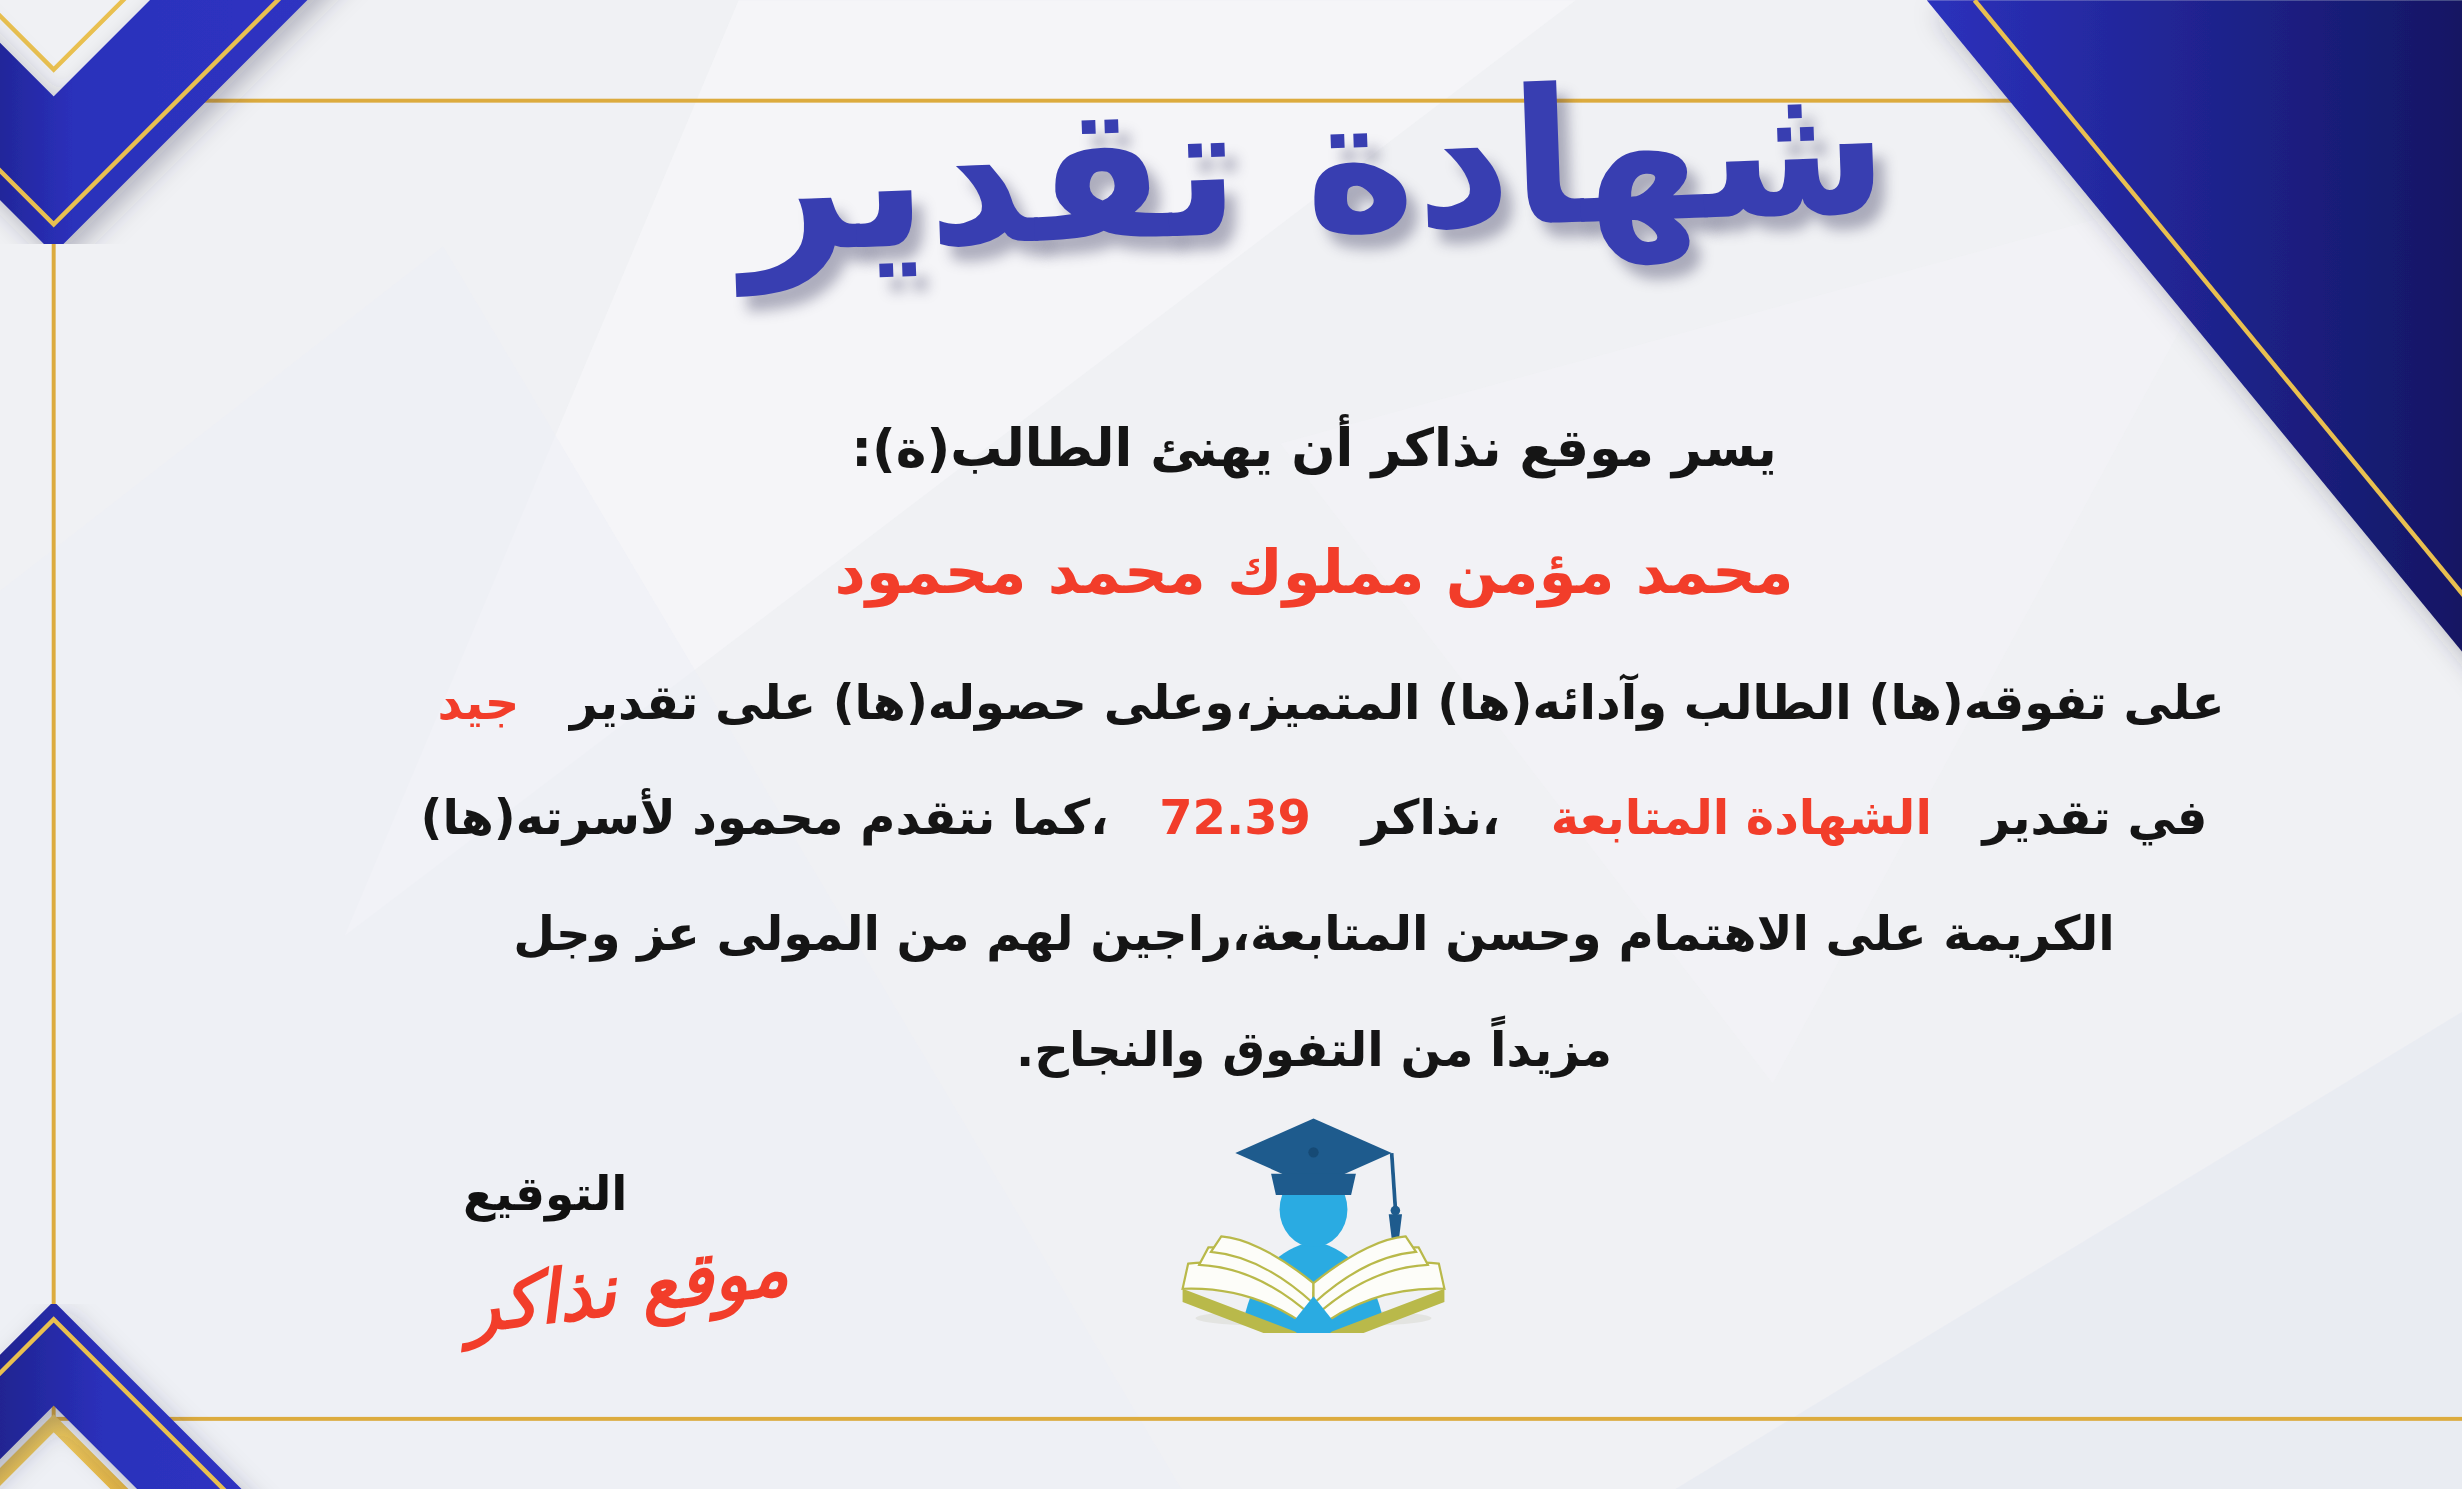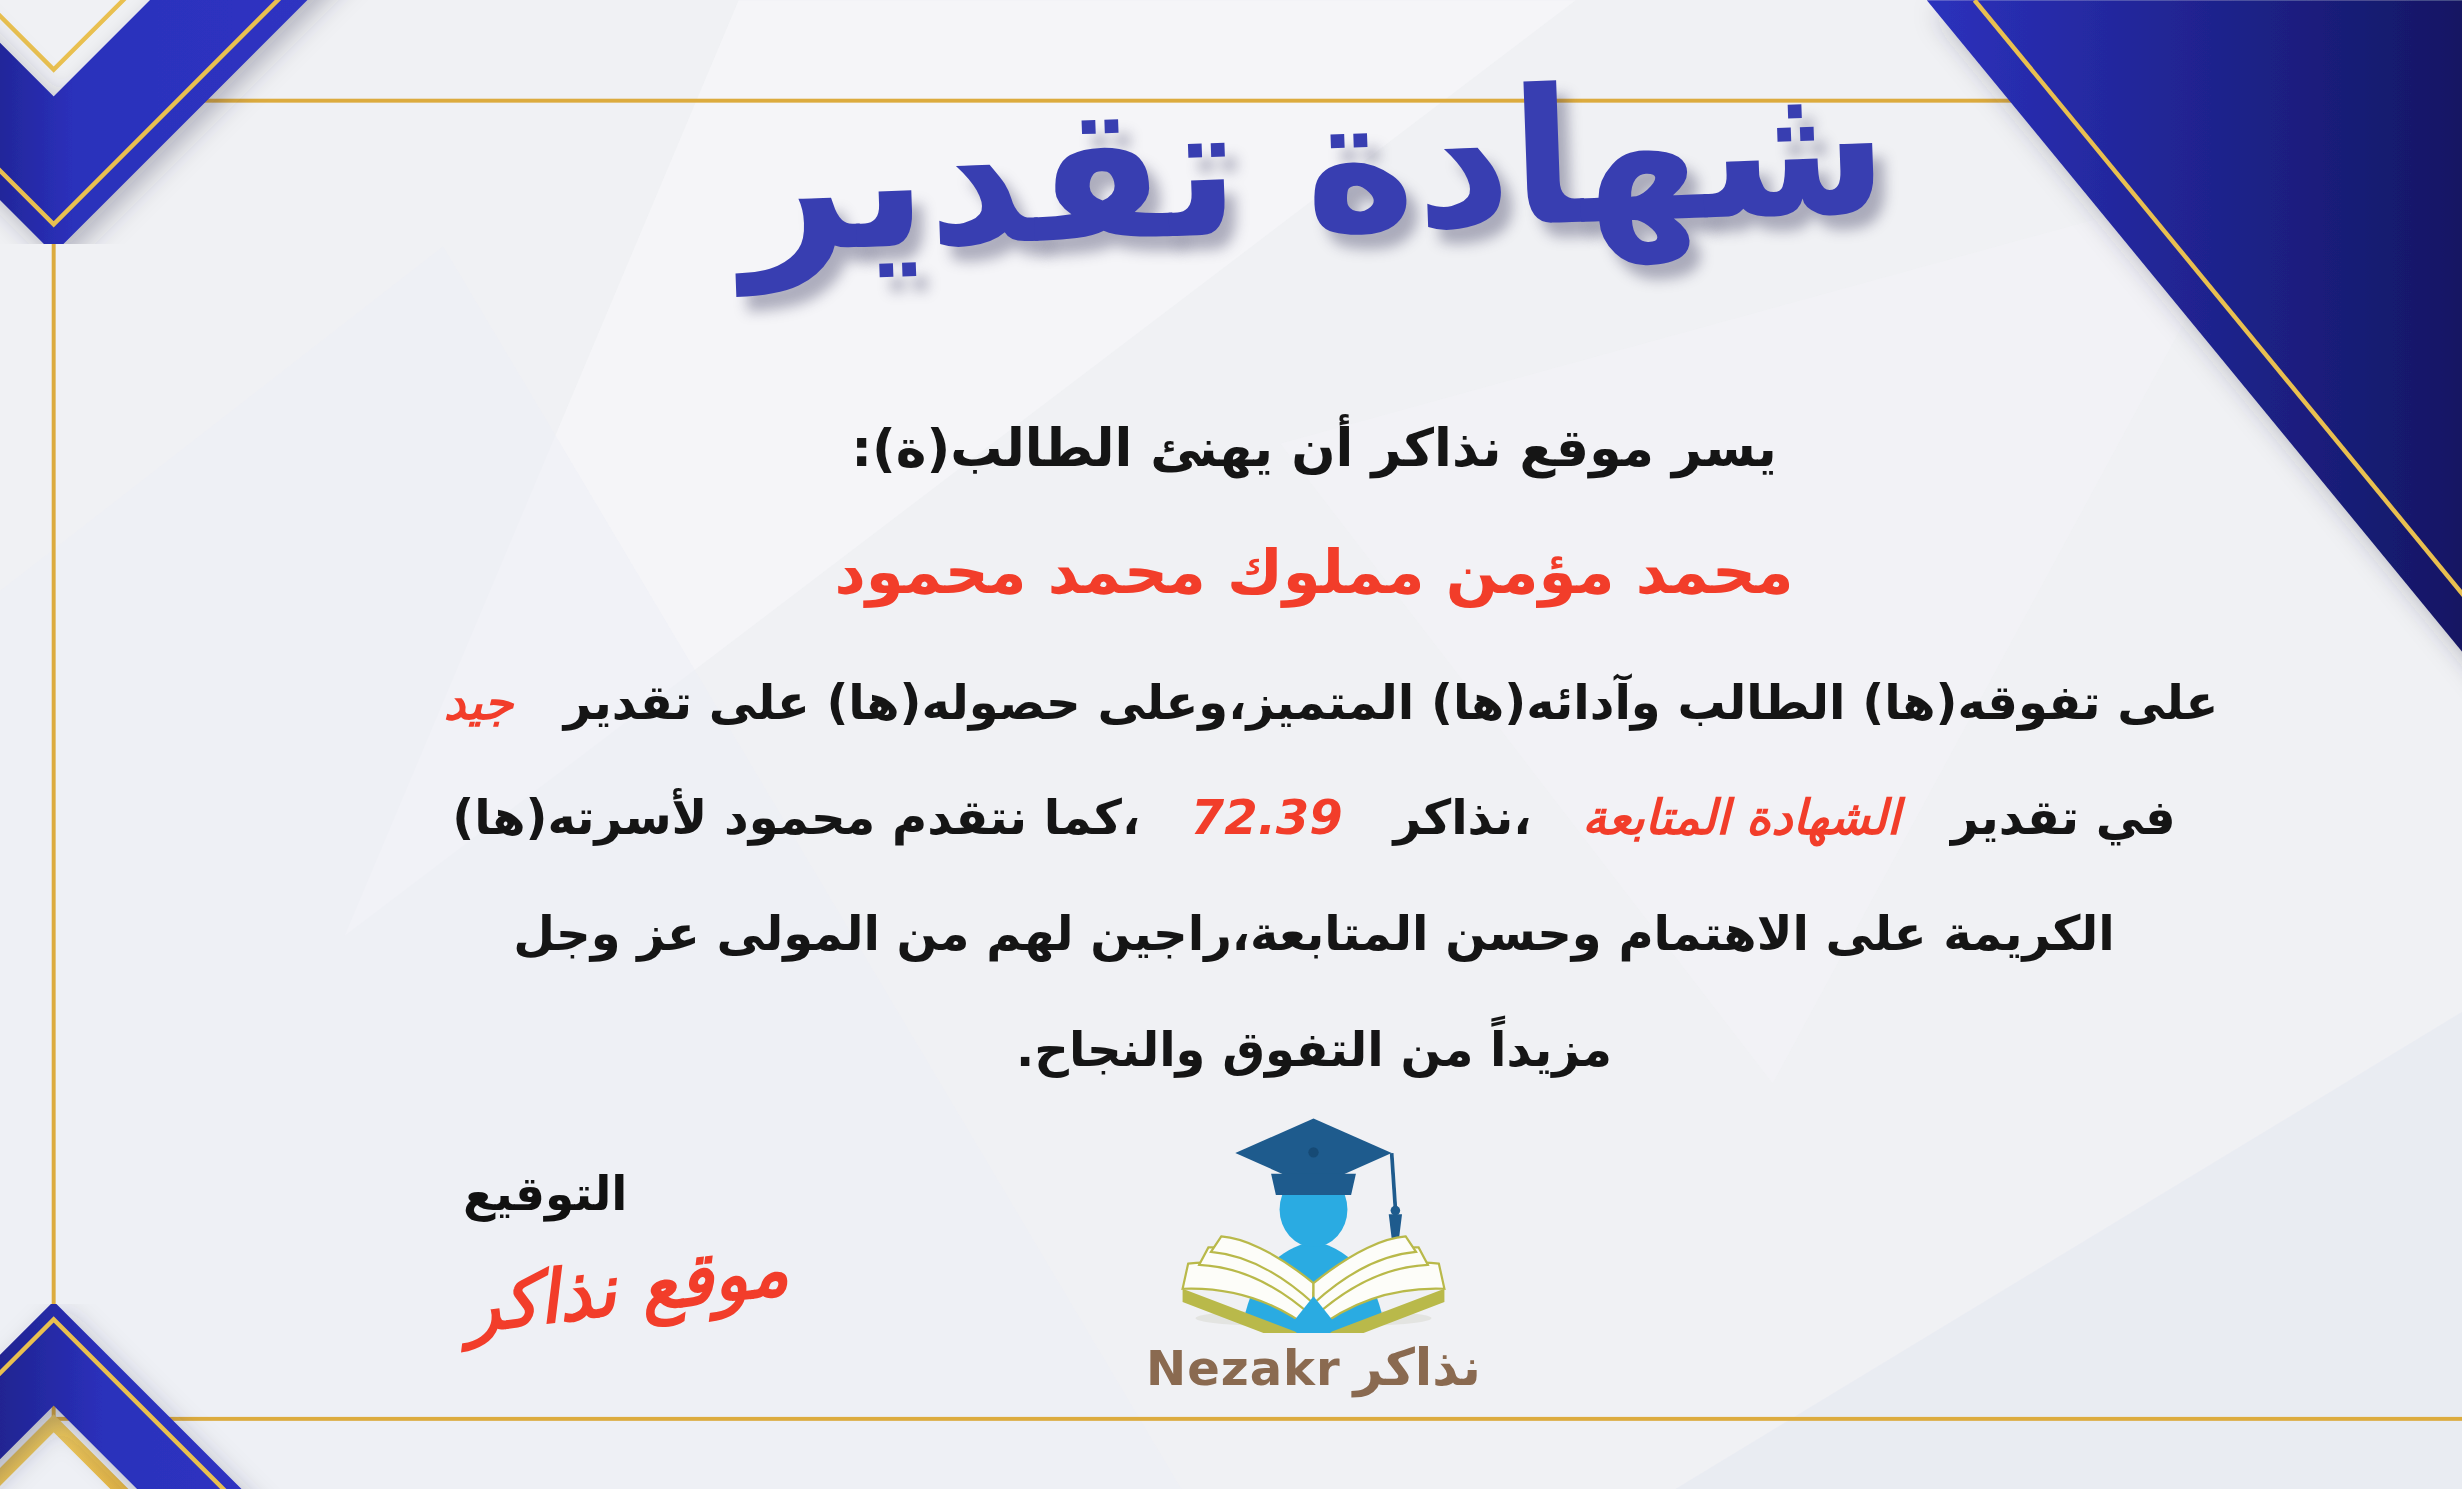--- a/index.html
+++ b/index.html
@@ -20,7 +20,7 @@
   .l4{top:789px;font-size:48px;}
   .l5{top:905px;font-size:48px;}
   .l6{top:1021px;font-size:48px;}
-  .red{color:#f23d2a;font-style:italic;}
+  .red{color:#f23d2a;}
   .gap{margin:0 34px;display:inline-block;}
   .sig-label{left:463px;top:1166px;font-size:47px;font-weight:700;color:#111;direction:rtl;}
   .sig-name{left:414px;top:1246px;width:424px;text-align:center;

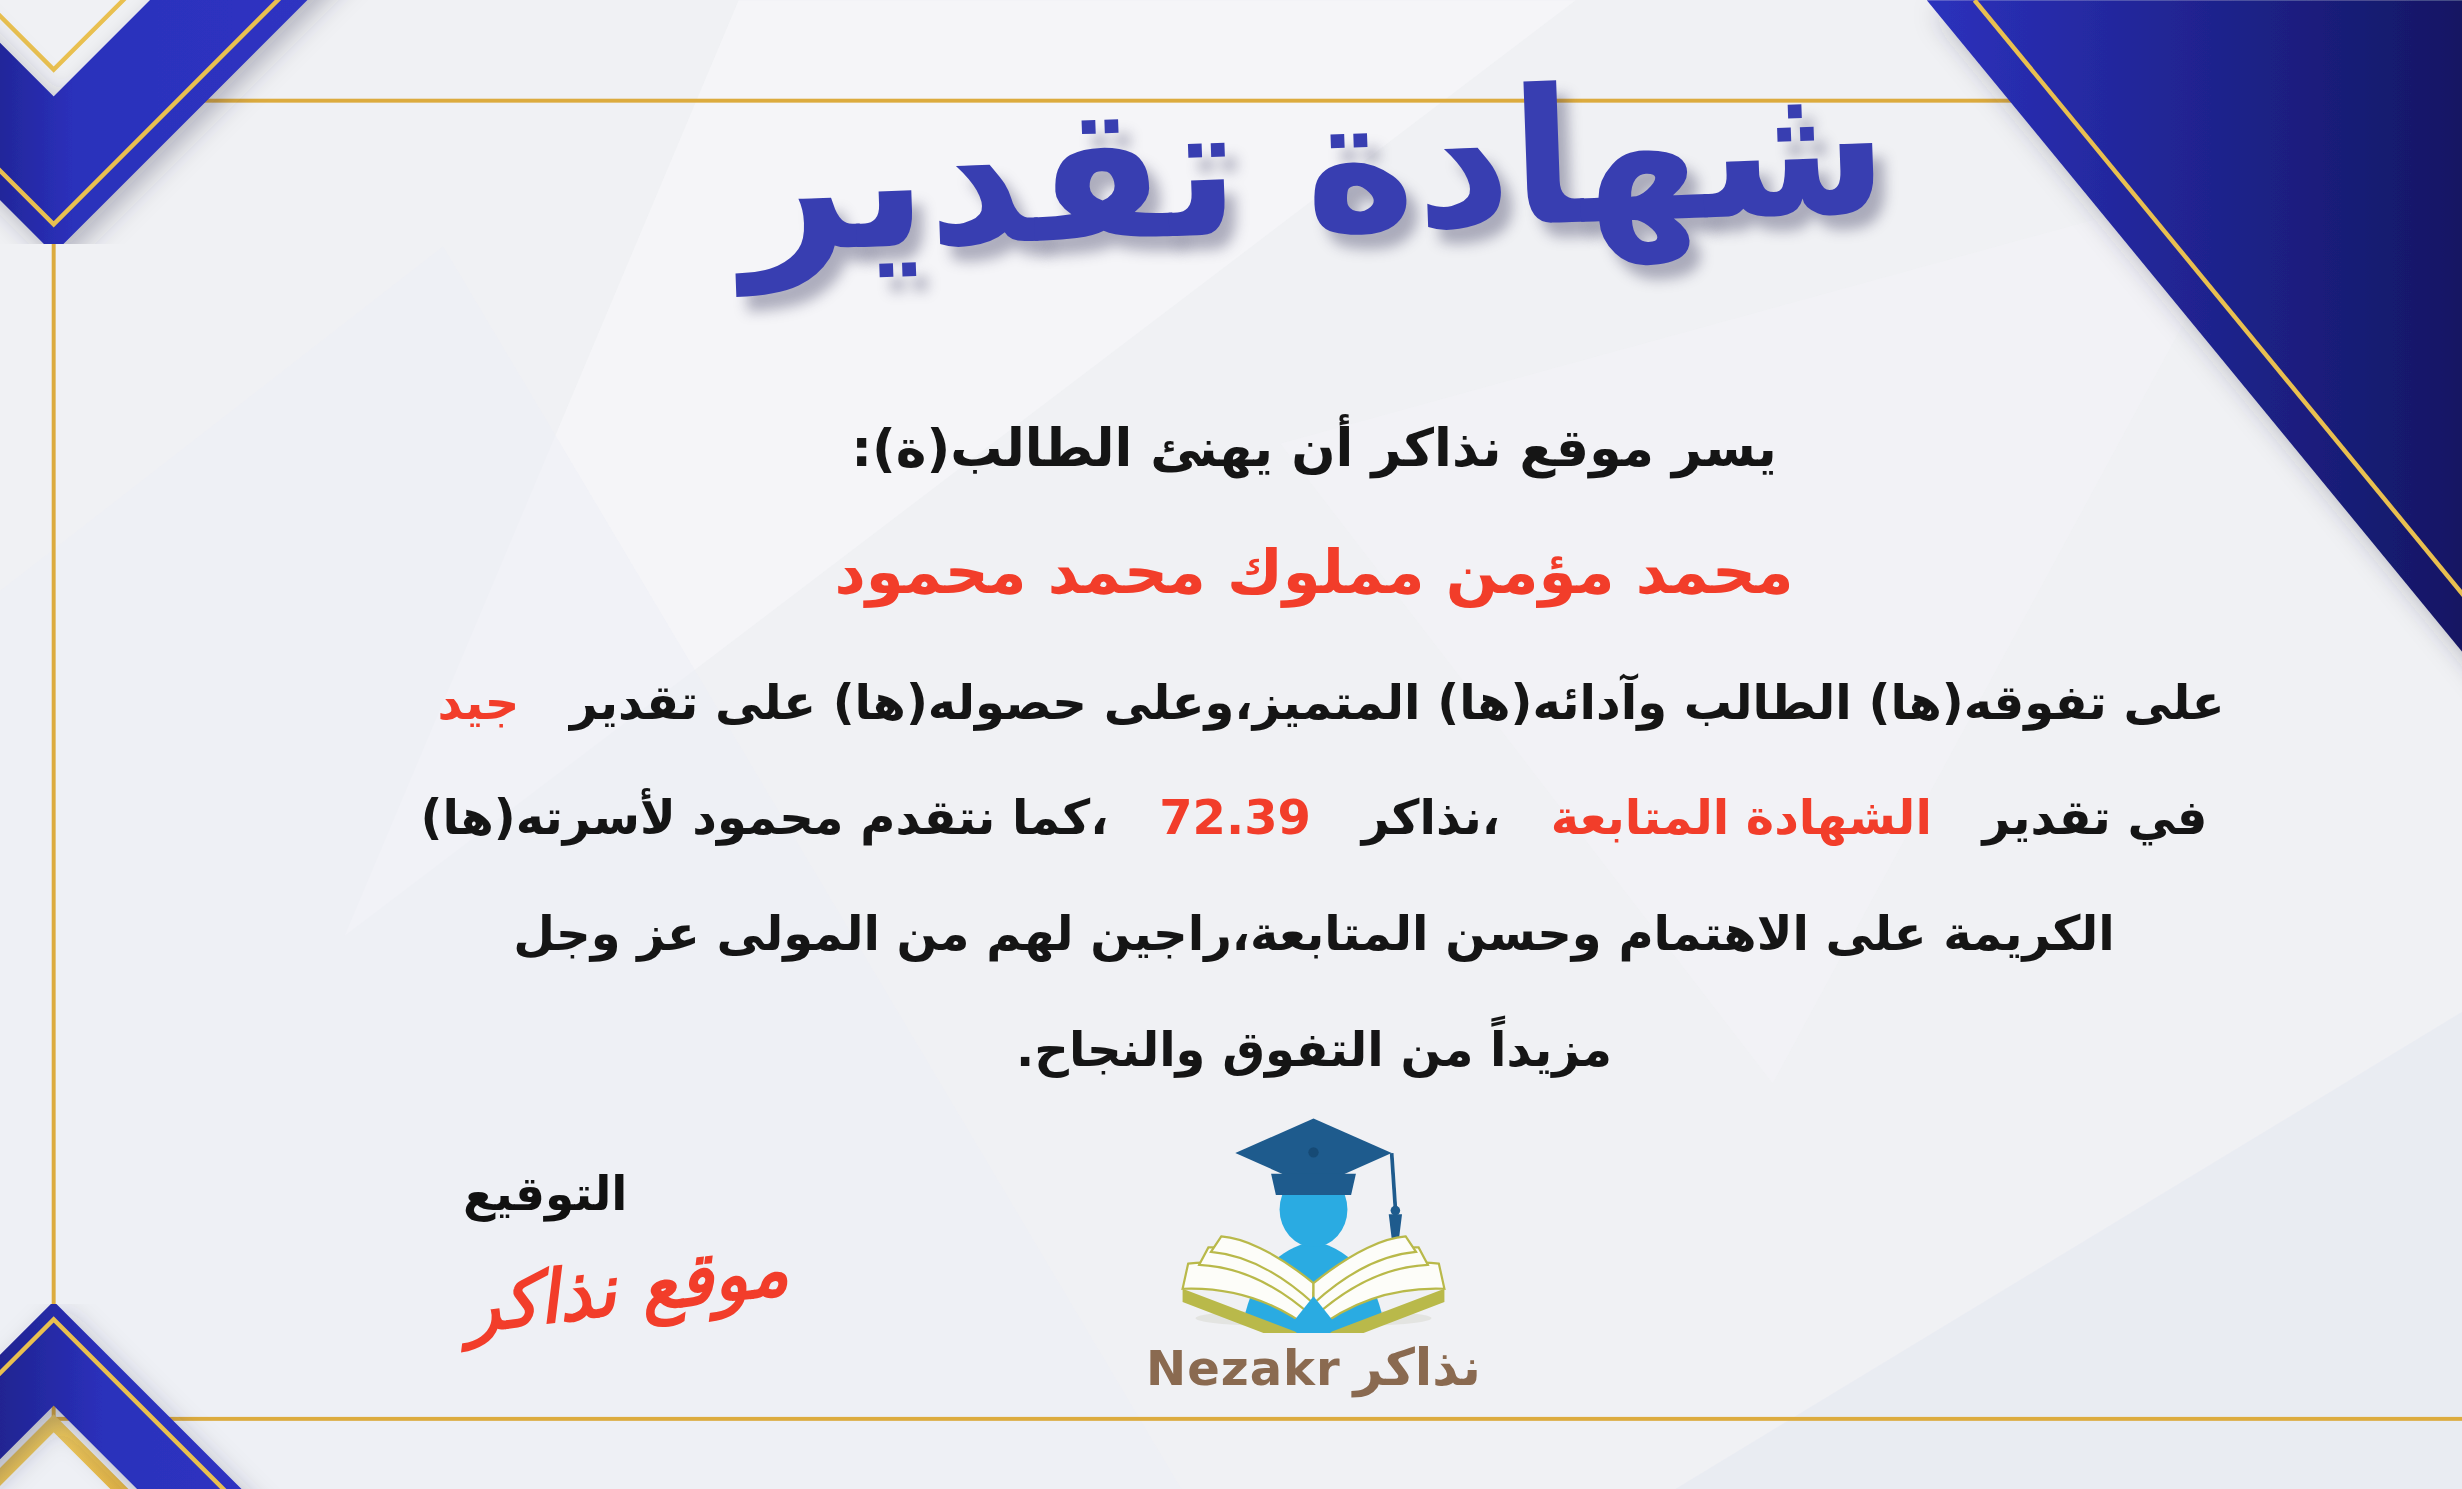--- a/index.html
+++ b/index.html
@@ -156,10 +156,6 @@
 
       <polygon points="450,540 388,618 450,700 512,618" fill="#2aabe2"></polygon>
     </svg>
-    <div class="logo-text">
-      <span class="logo-latin">Nezakr</span>
-      <span class="logo-arabic">نذاكر</span>
-    </div>
   </div>
 
 </div>

